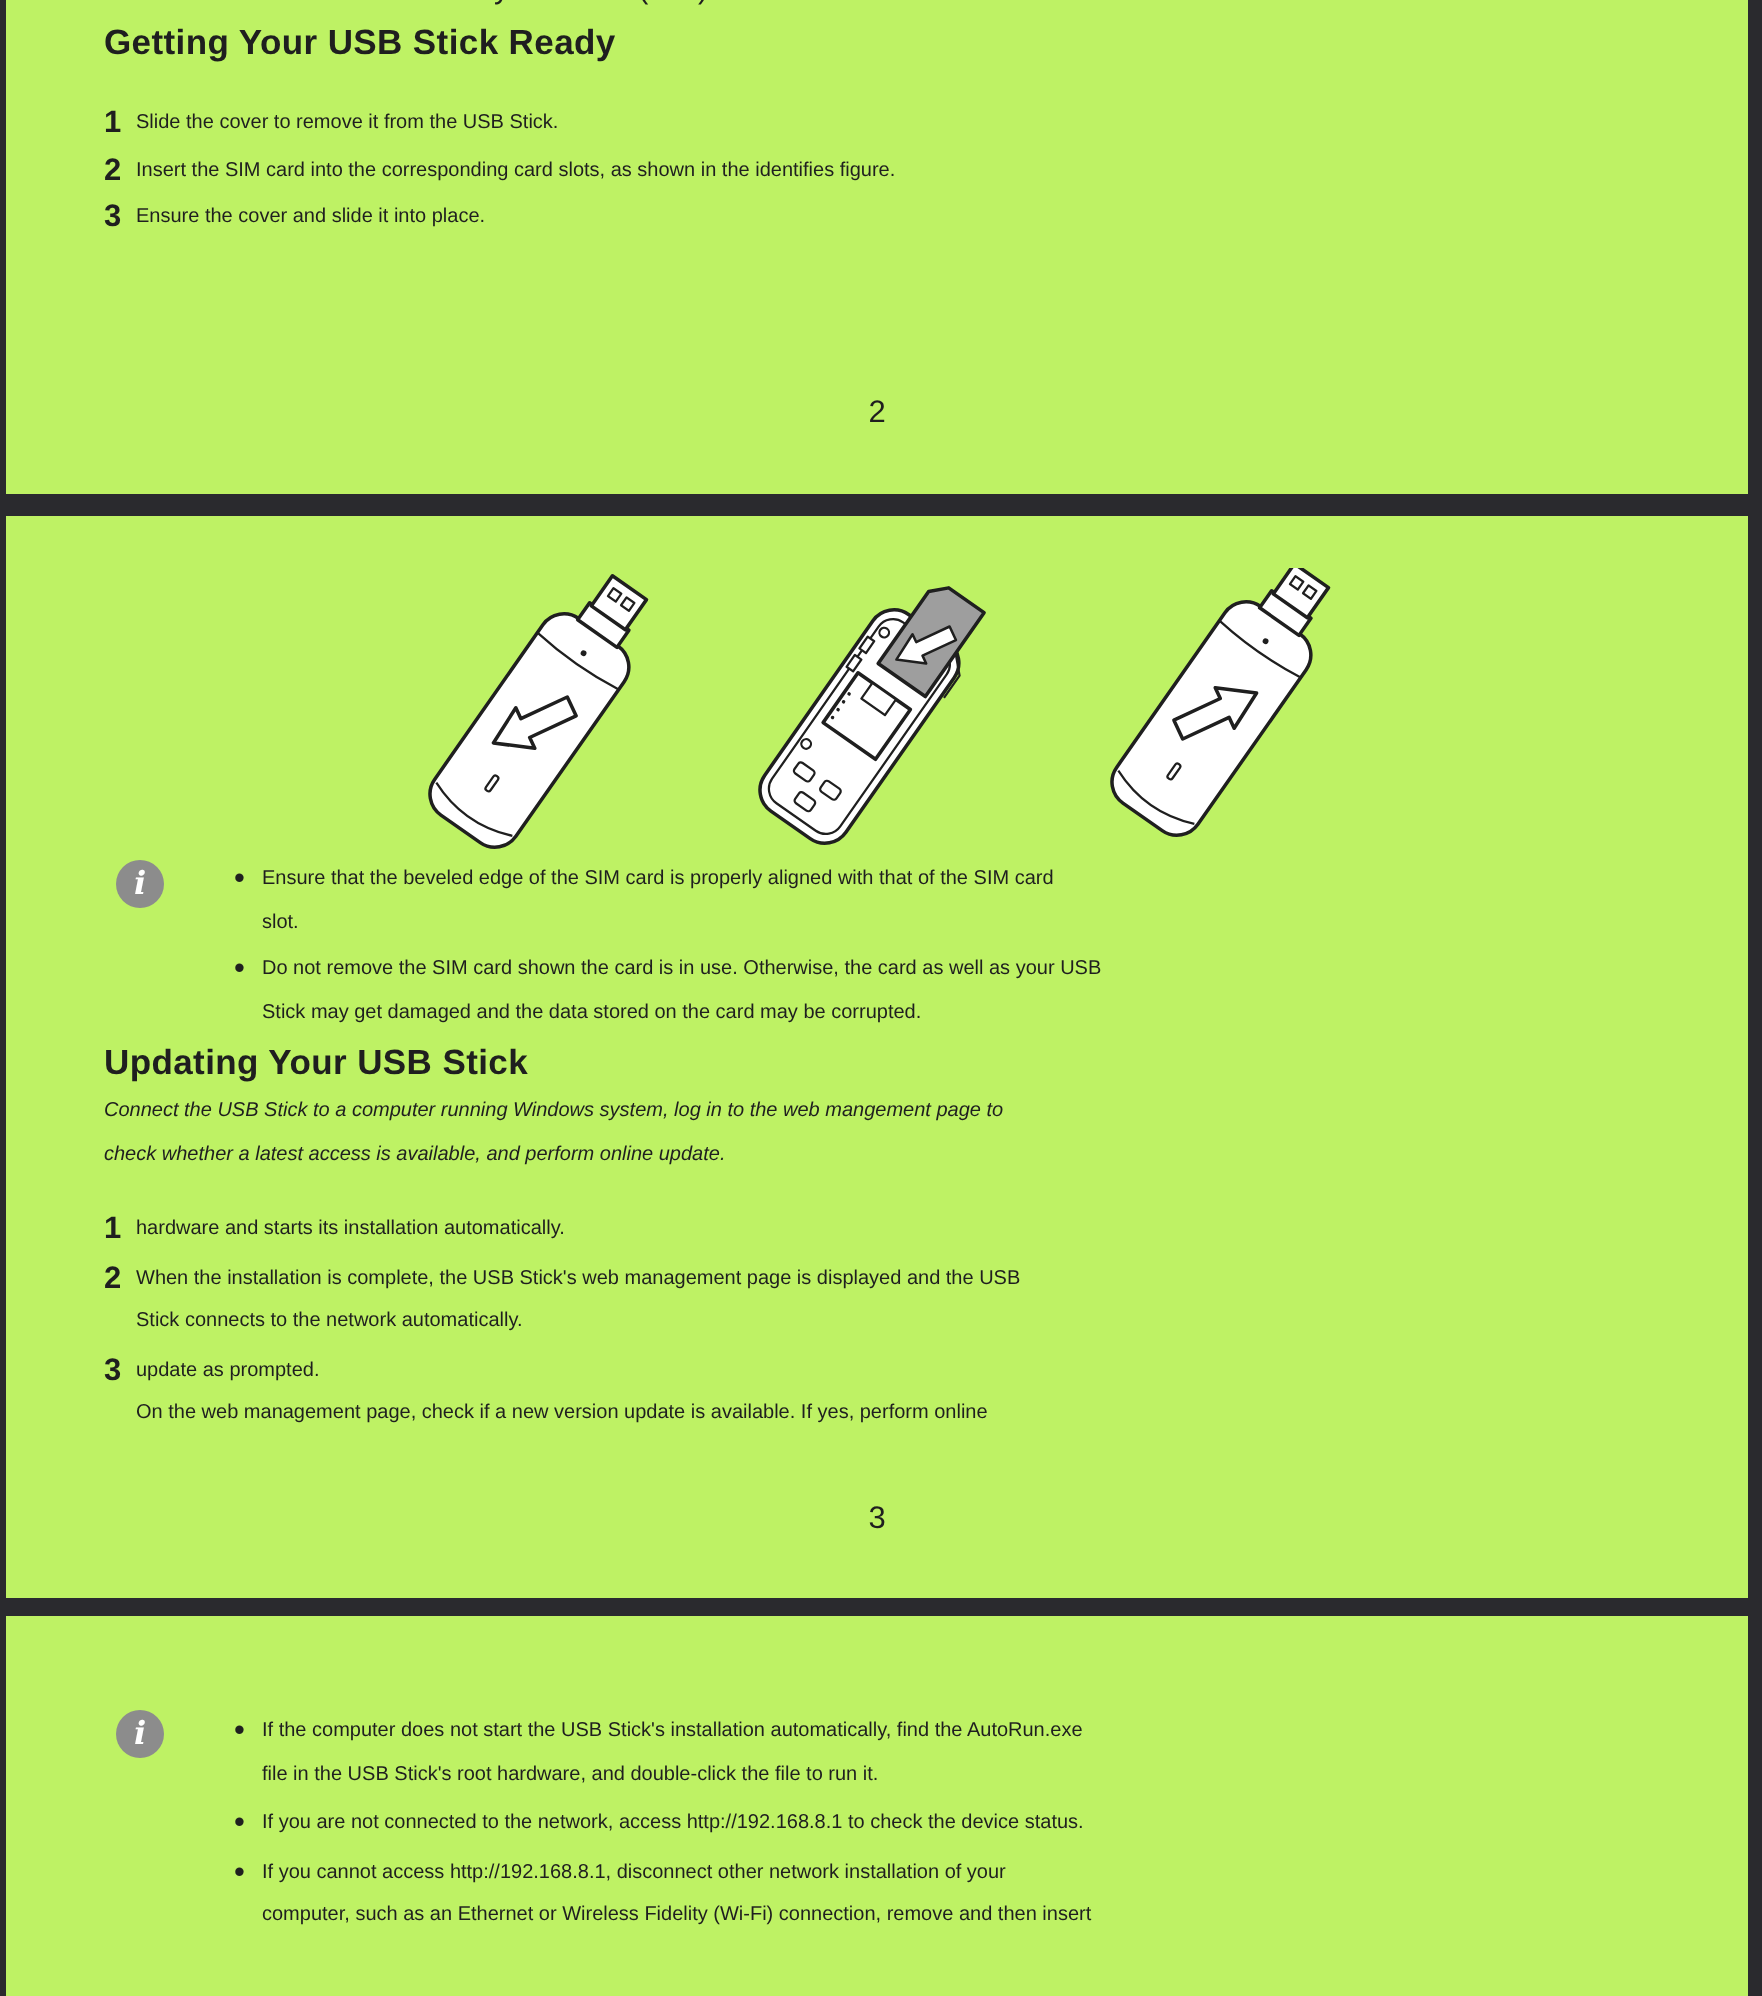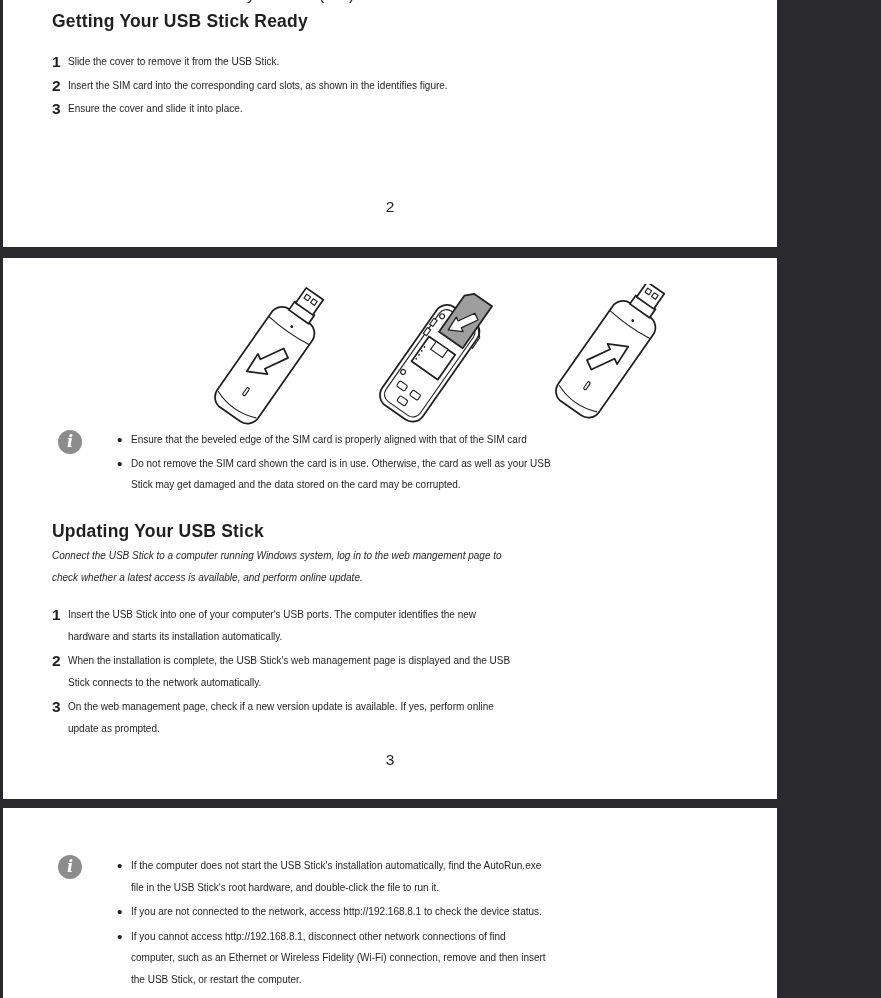--- a/index.html
+++ b/index.html
@@ -14,8 +14,8 @@
   .page {
     position:absolute;
     left:3px;
-    width:774px;
-    background:#ffffff;
+    width:871px;
+    background:#bef264;
     overflow:hidden;
   }
   #page-a { top:0;    height:247px; }

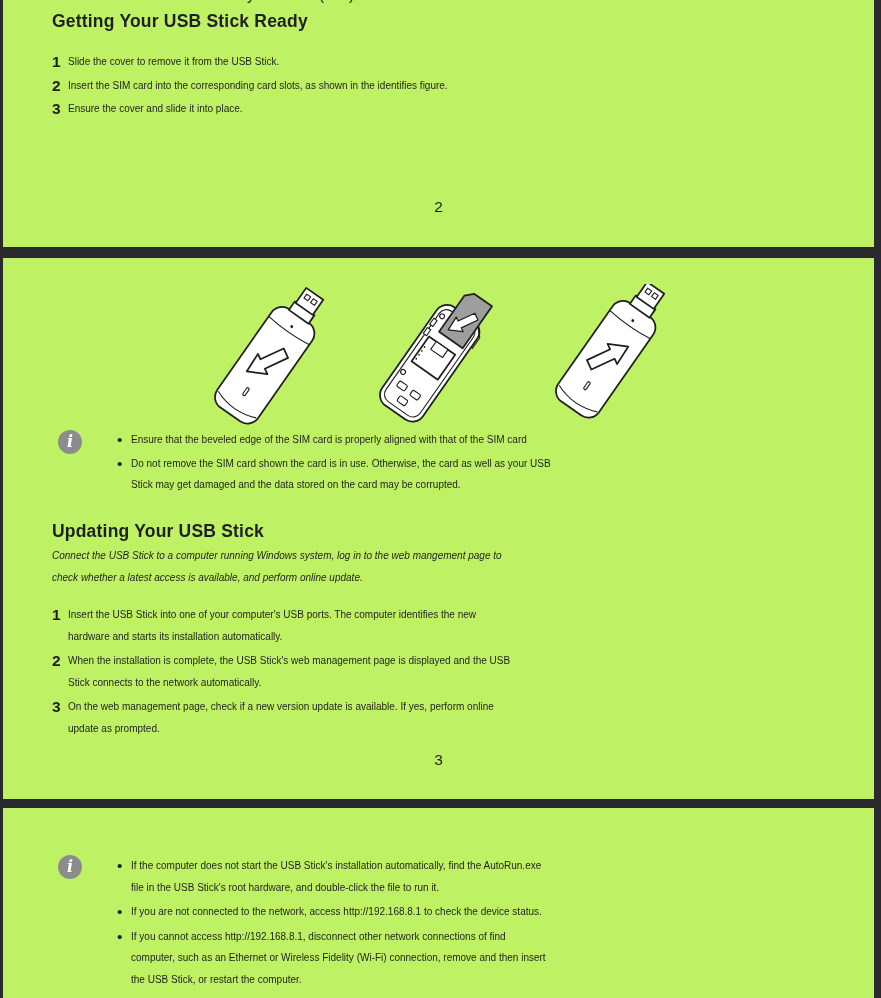--- a/index.html
+++ b/index.html
@@ -158,6 +158,7 @@
         <span class="bullet-dot">•</span>
         <div>
             <div class="ln">Ensure that the beveled edge of the SIM card is properly aligned with that of the SIM card</div>
+            <div class="ln">slot.</div>
           </div>
       </div>
       <div class="bullet">

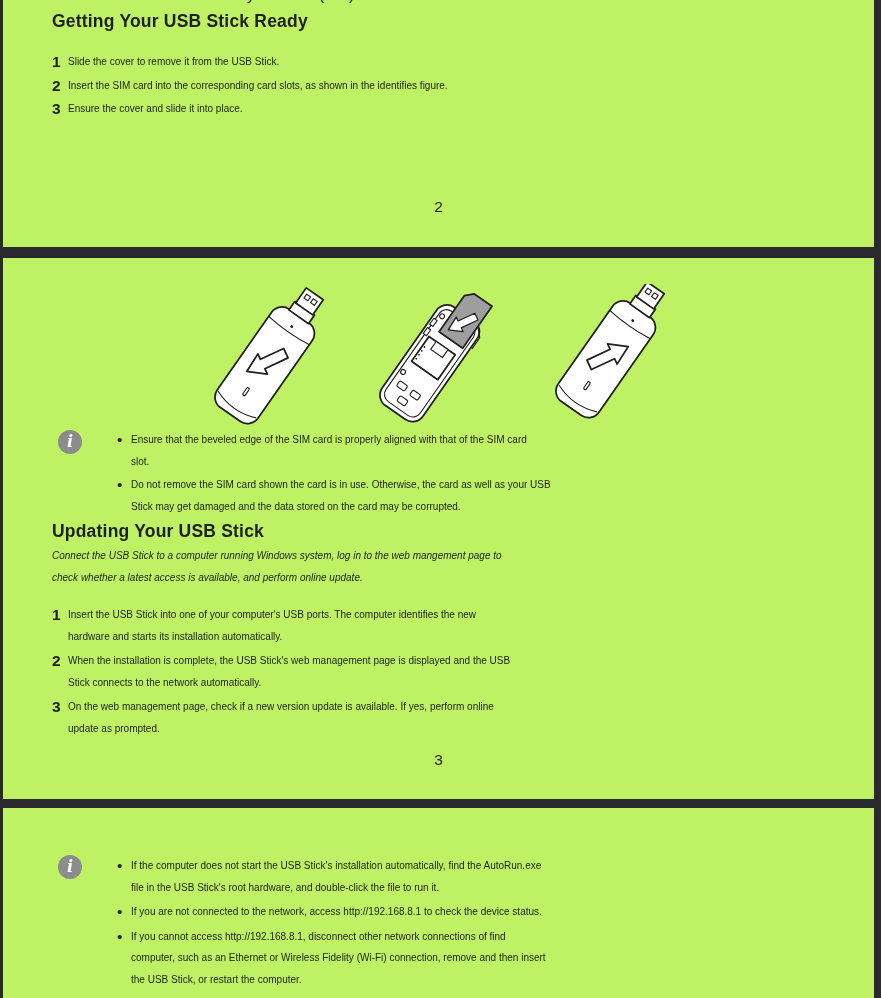--- a/index.html
+++ b/index.html
@@ -182,7 +182,6 @@
     <div class="step">
       <span class="step-num">1</span>
       <div>
-          <div class="ln">Insert the USB Stick into one of your computer's USB ports. The computer identifies the new</div>
           <div class="ln">hardware and starts its installation automatically.</div>
         </div>
     </div>

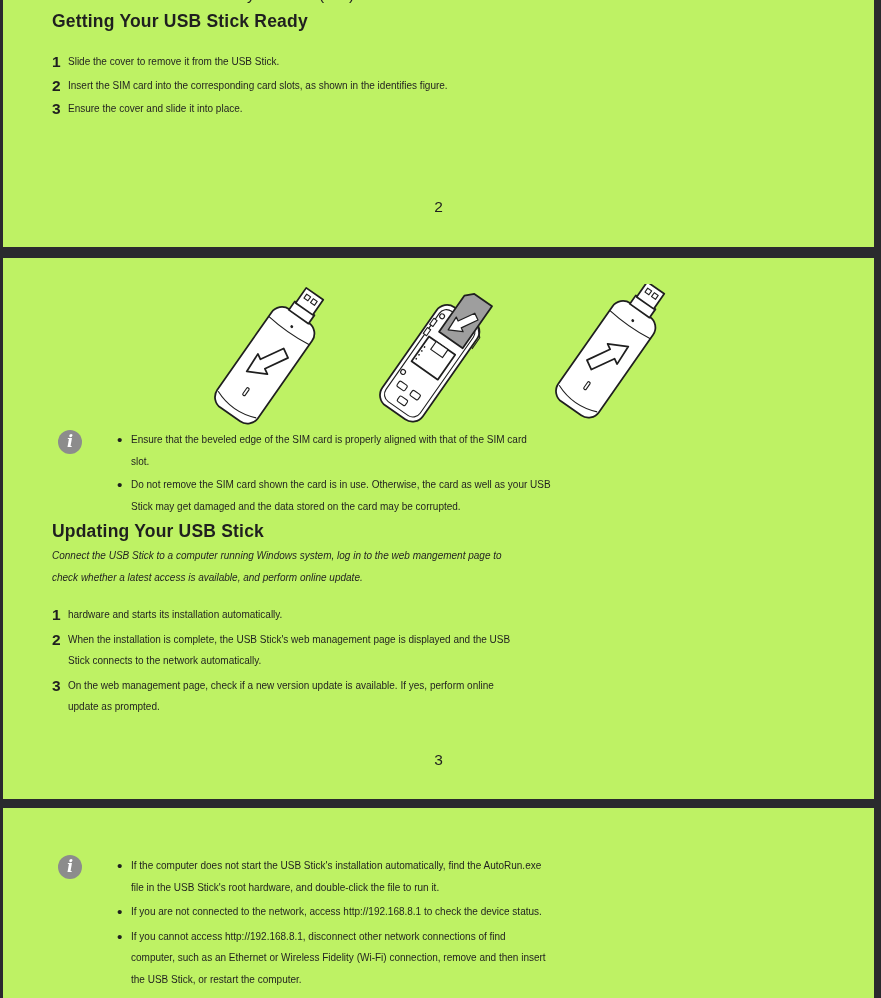--- a/index.html
+++ b/index.html
@@ -195,8 +195,8 @@
     <div class="step">
       <span class="step-num">3</span>
       <div>
+          <div class="ln">update as prompted.</div>
           <div class="ln">On the web management page, check if a new version update is available. If yes, perform online</div>
-          <div class="ln">update as prompted.</div>
         </div>
     </div>
   </div>

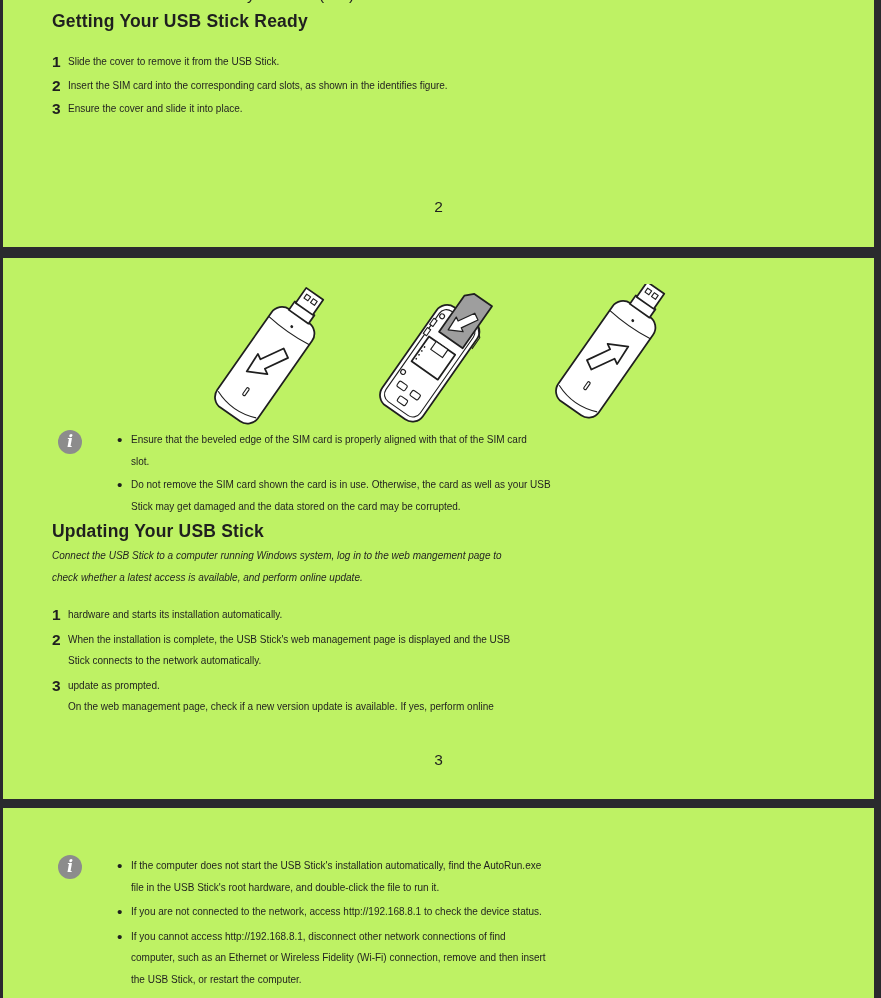--- a/index.html
+++ b/index.html
@@ -224,7 +224,7 @@
       <div class="bullet">
         <span class="bullet-dot">•</span>
         <div>
-            <div class="ln">If you cannot access http://192.168.8.1, disconnect other network connections of find</div>
+            <div class="ln">If you cannot access http://192.168.8.1, disconnect other network installation of your</div>
             <div class="ln">computer, such as an Ethernet or Wireless Fidelity (Wi-Fi) connection, remove and then insert</div>
             <div class="ln">the USB Stick, or restart the computer.</div>
           </div>

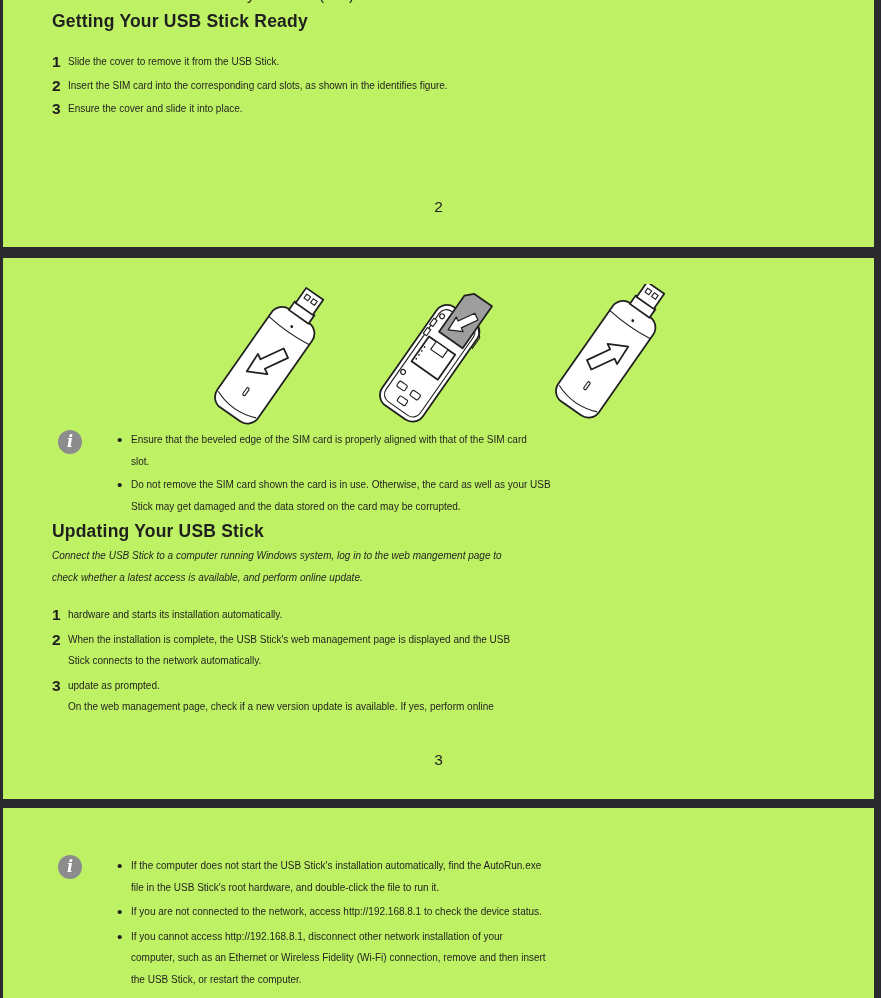--- a/index.html
+++ b/index.html
@@ -226,7 +226,6 @@
         <div>
             <div class="ln">If you cannot access http://192.168.8.1, disconnect other network installation of your</div>
             <div class="ln">computer, such as an Ethernet or Wireless Fidelity (Wi-Fi) connection, remove and then insert</div>
-            <div class="ln">the USB Stick, or restart the computer.</div>
           </div>
       </div>
     </div>

